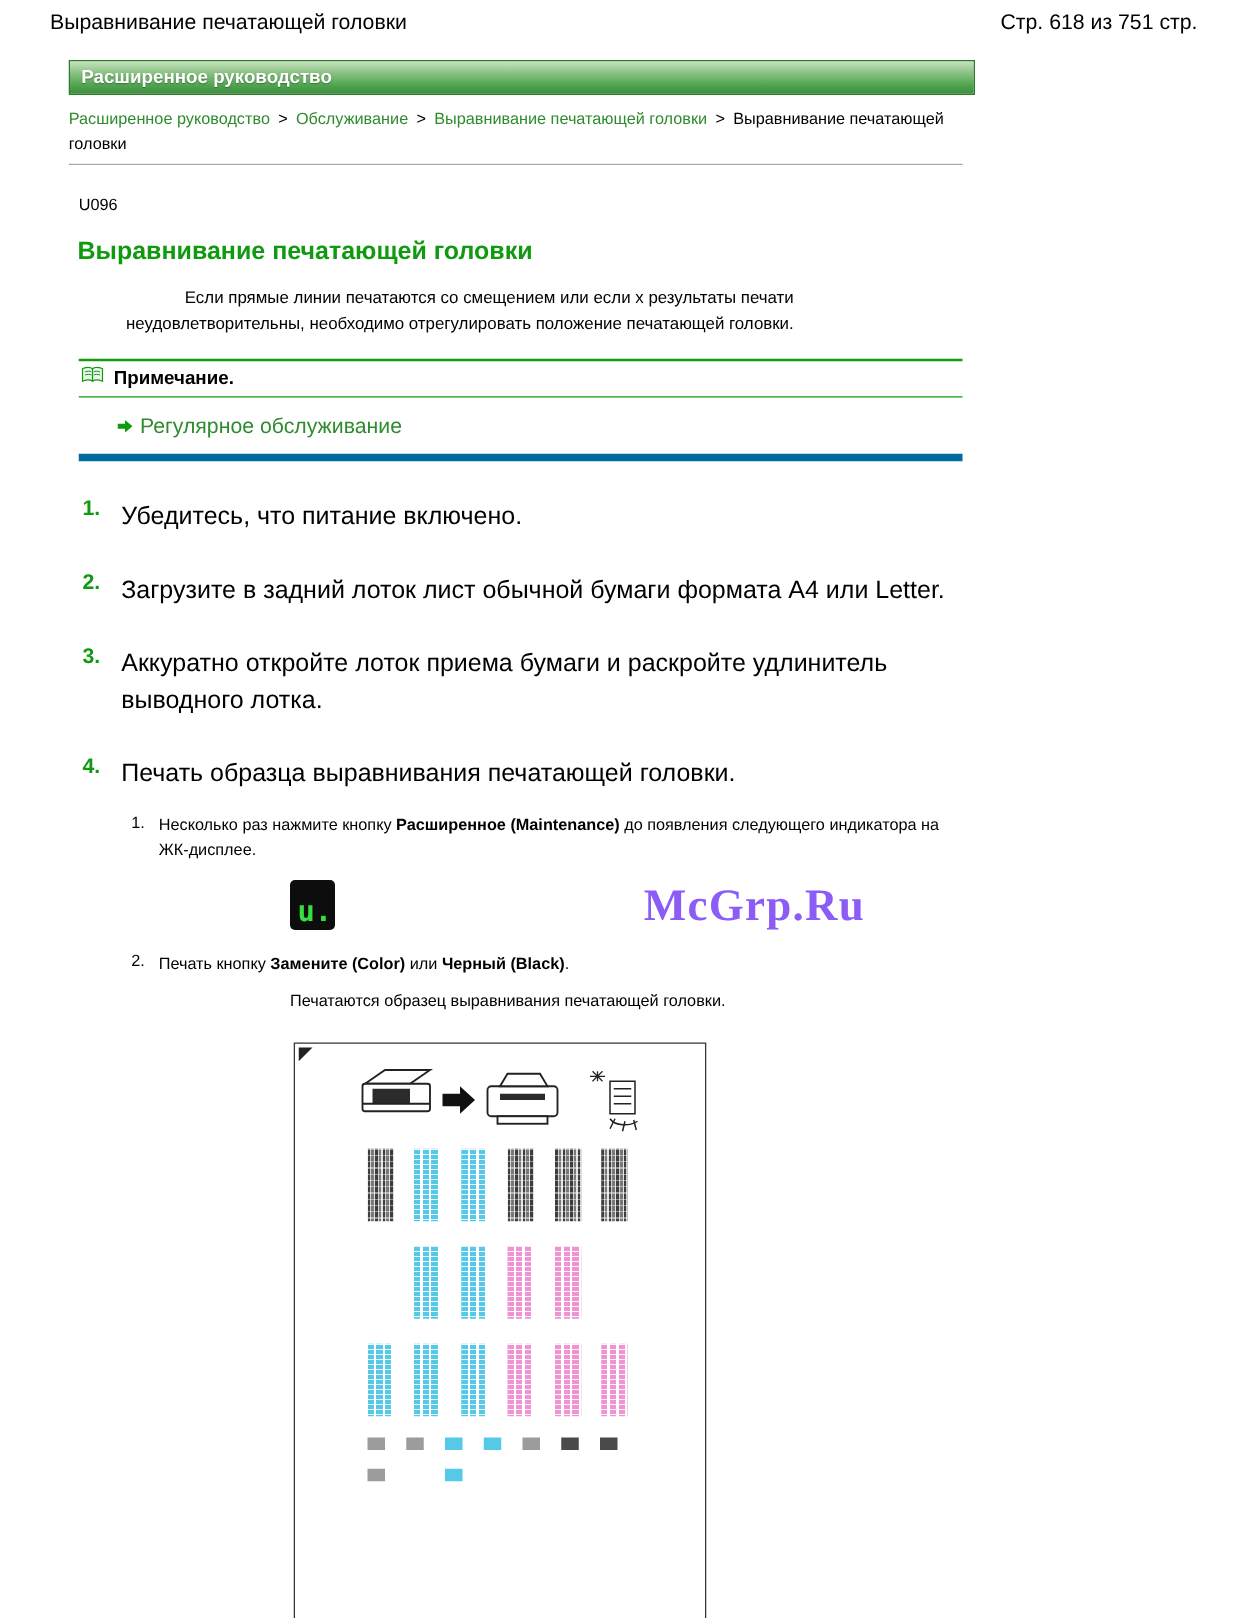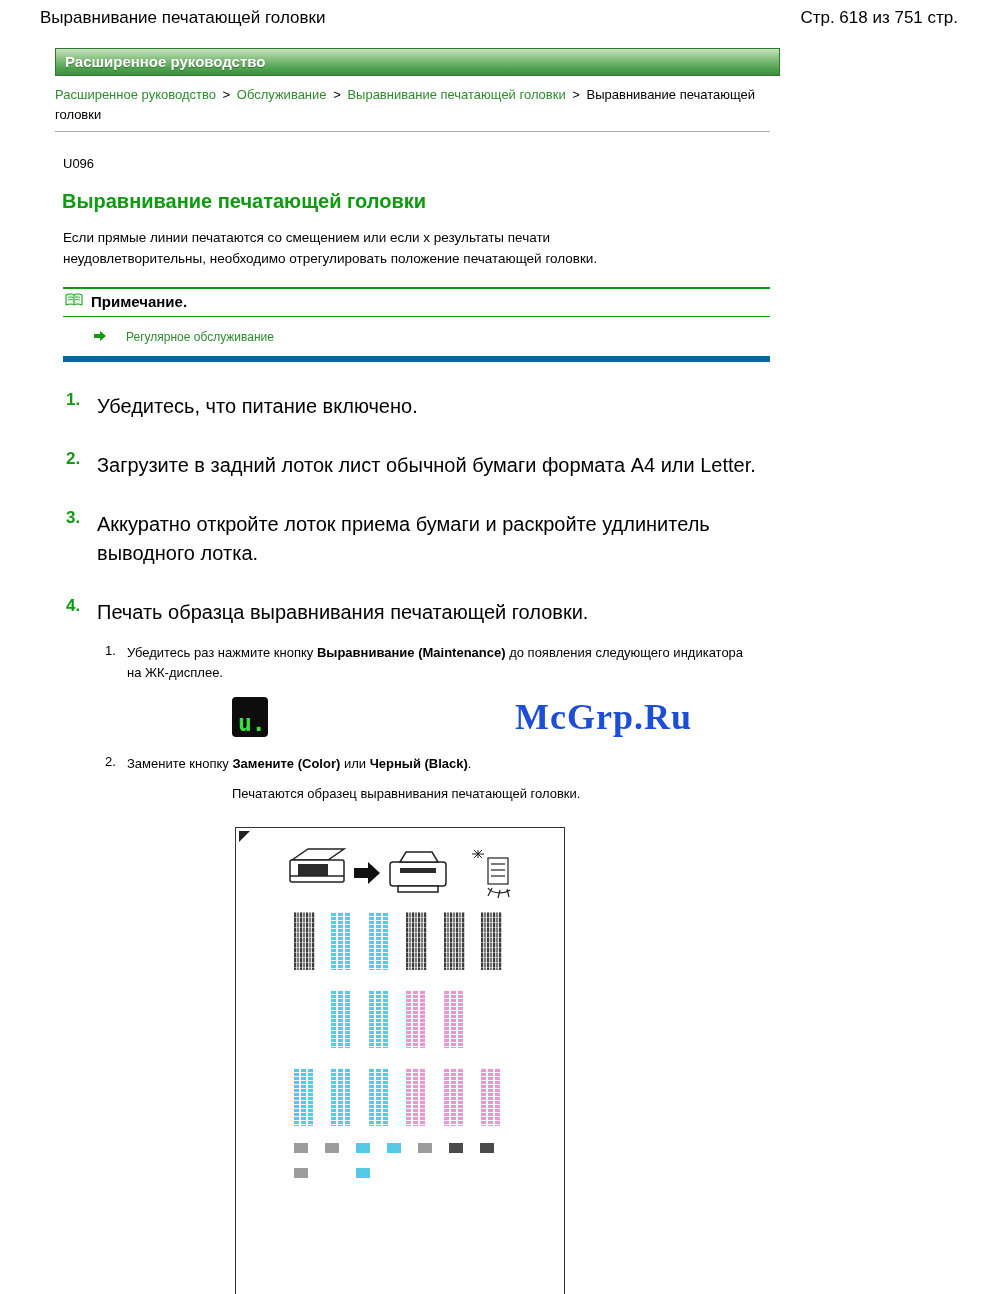--- a/index.html
+++ b/index.html
@@ -62,6 +62,7 @@
     max-width: 572px;
     font-size: 13.5px;
     line-height: 1.55;
+    text-align: right;
   }
   
   .note {

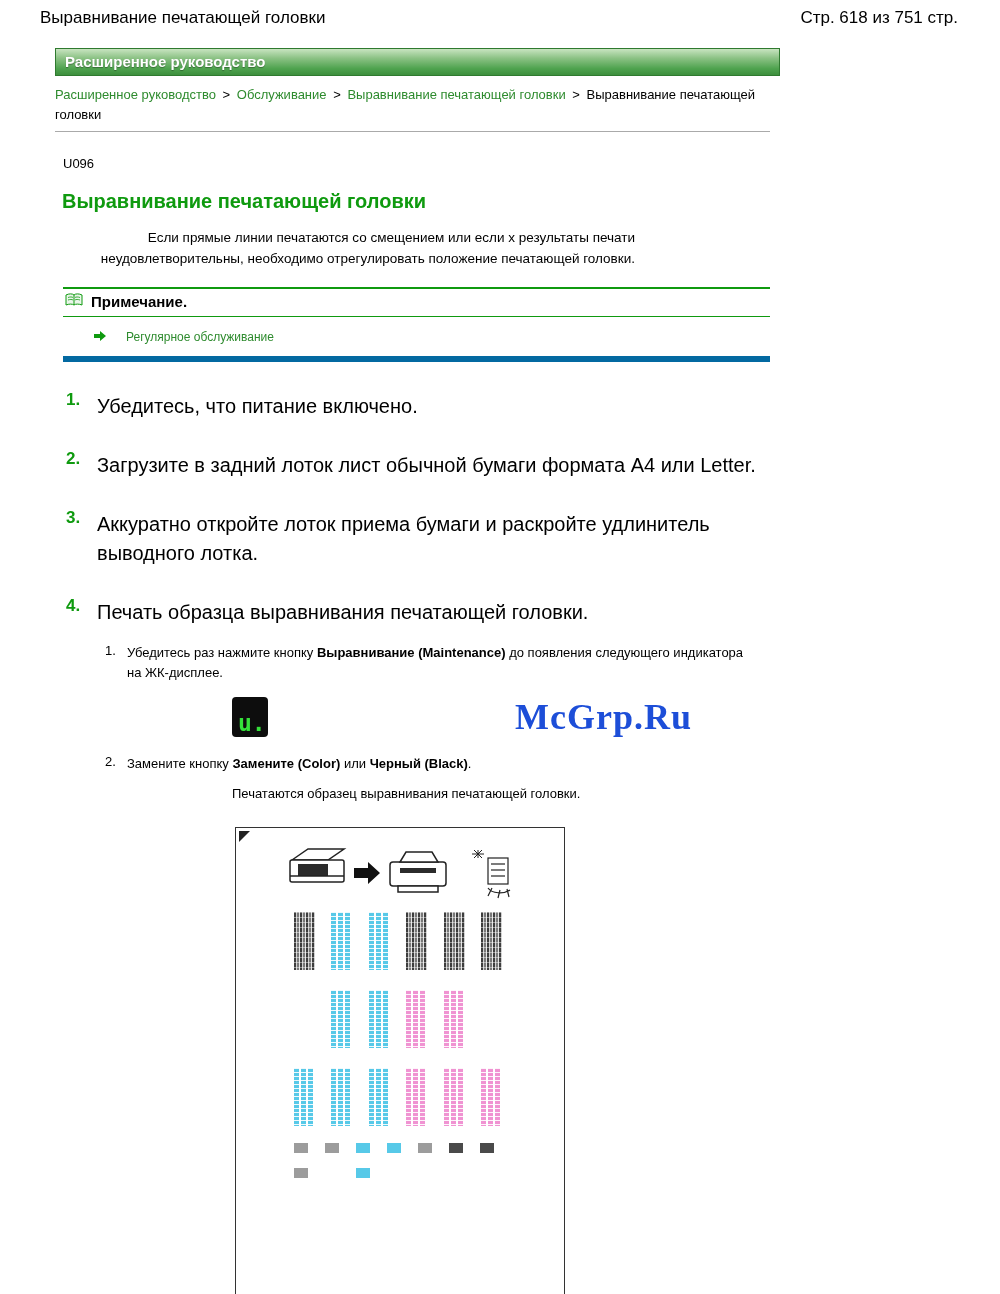--- a/index.html
+++ b/index.html
@@ -83,7 +83,7 @@
   .note-item { display: flex; gap: 9px; font-size: 13.5px; line-height: 1.5; }
   .sq-bullet { flex: none; width: 6px; height: 6px; background: #9a9a9a; margin-top: 7px; }
   .note-text { max-width: 600px; }
-  .note-link-row { display: flex; align-items: center; gap: 20px; margin: 4px 0 2px 15px; font-size: 12px; }
+  .note-link-row { display: flex; align-items: center; gap: 6px; margin: 4px 0 2px 15px; font-size: 17px; }
   
   .step { display: flex; gap: 12px; margin: 28px 0 0 66px; }
   .step-num { color: #0f9a0f; font-weight: bold; font-size: 17px; min-width: 19px; }

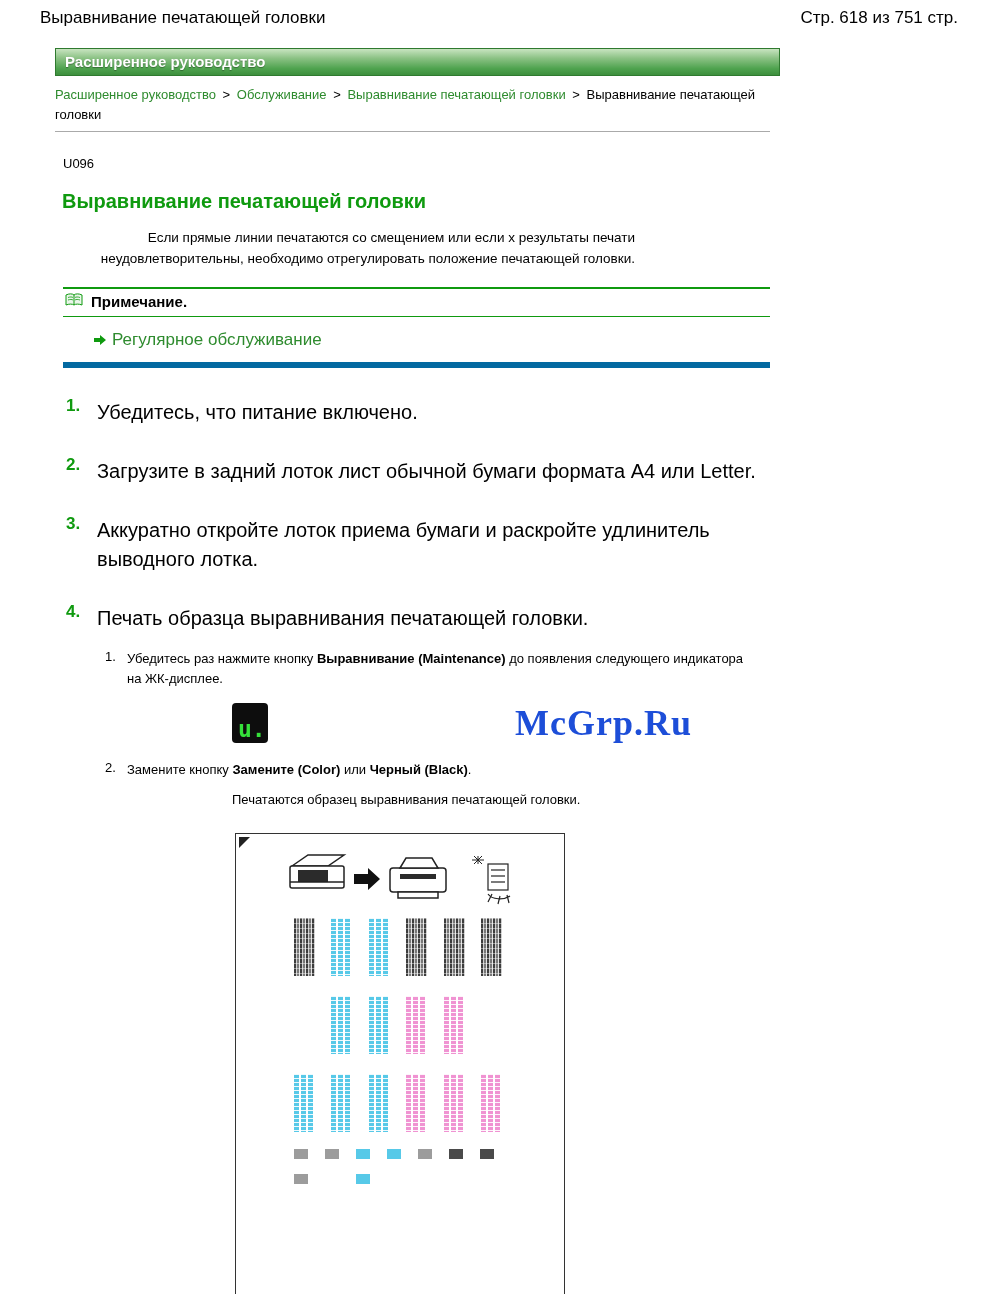--- a/index.html
+++ b/index.html
@@ -228,7 +228,7 @@
 
       <div class="substep">
         <span class="ss-num">1.</span>
-        <div class="ss-text"><span>Убедитесь раз нажмите кнопку </span><b>Выравнивание (Maintenance)</b><span> до появления следующего индикатора на ЖК-дисплее.</span></div>
+        <div class="ss-text"><span>Несколько раз нажмите кнопку </span><b>Выравнивание (Maintenance)</b><span> до появления следующего индикатора на ЖК-дисплее.</span></div>
       </div>
 
       <div class="lcd-row">

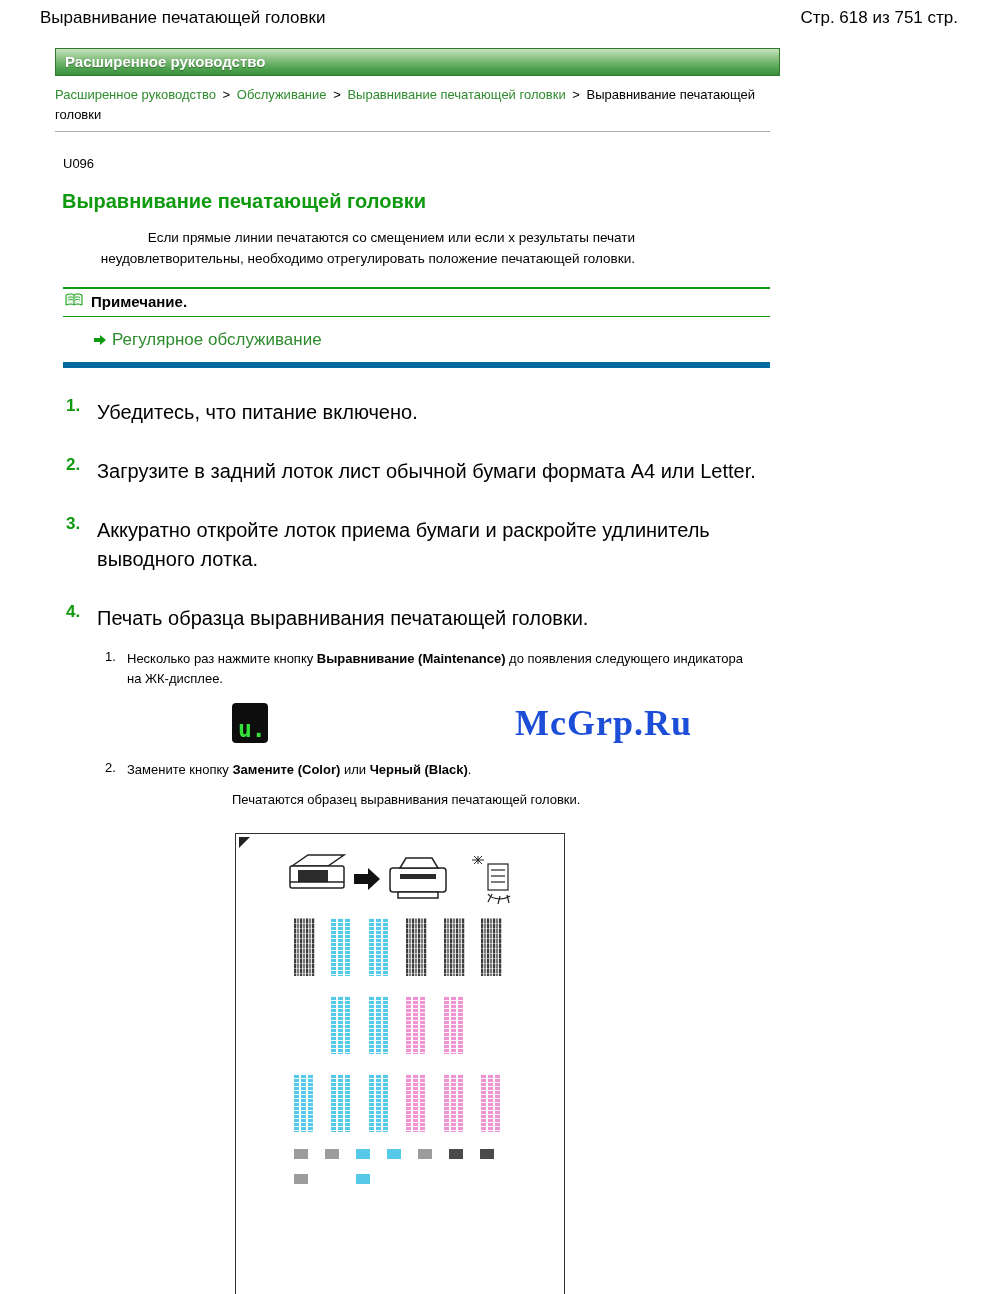--- a/index.html
+++ b/index.html
@@ -228,7 +228,7 @@
 
       <div class="substep">
         <span class="ss-num">1.</span>
-        <div class="ss-text"><span>Несколько раз нажмите кнопку </span><b>Выравнивание (Maintenance)</b><span> до появления следующего индикатора на ЖК-дисплее.</span></div>
+        <div class="ss-text"><span>Несколько раз нажмите кнопку </span><b>Расширенное (Maintenance)</b><span> до появления следующего индикатора на ЖК-дисплее.</span></div>
       </div>
 
       <div class="lcd-row">

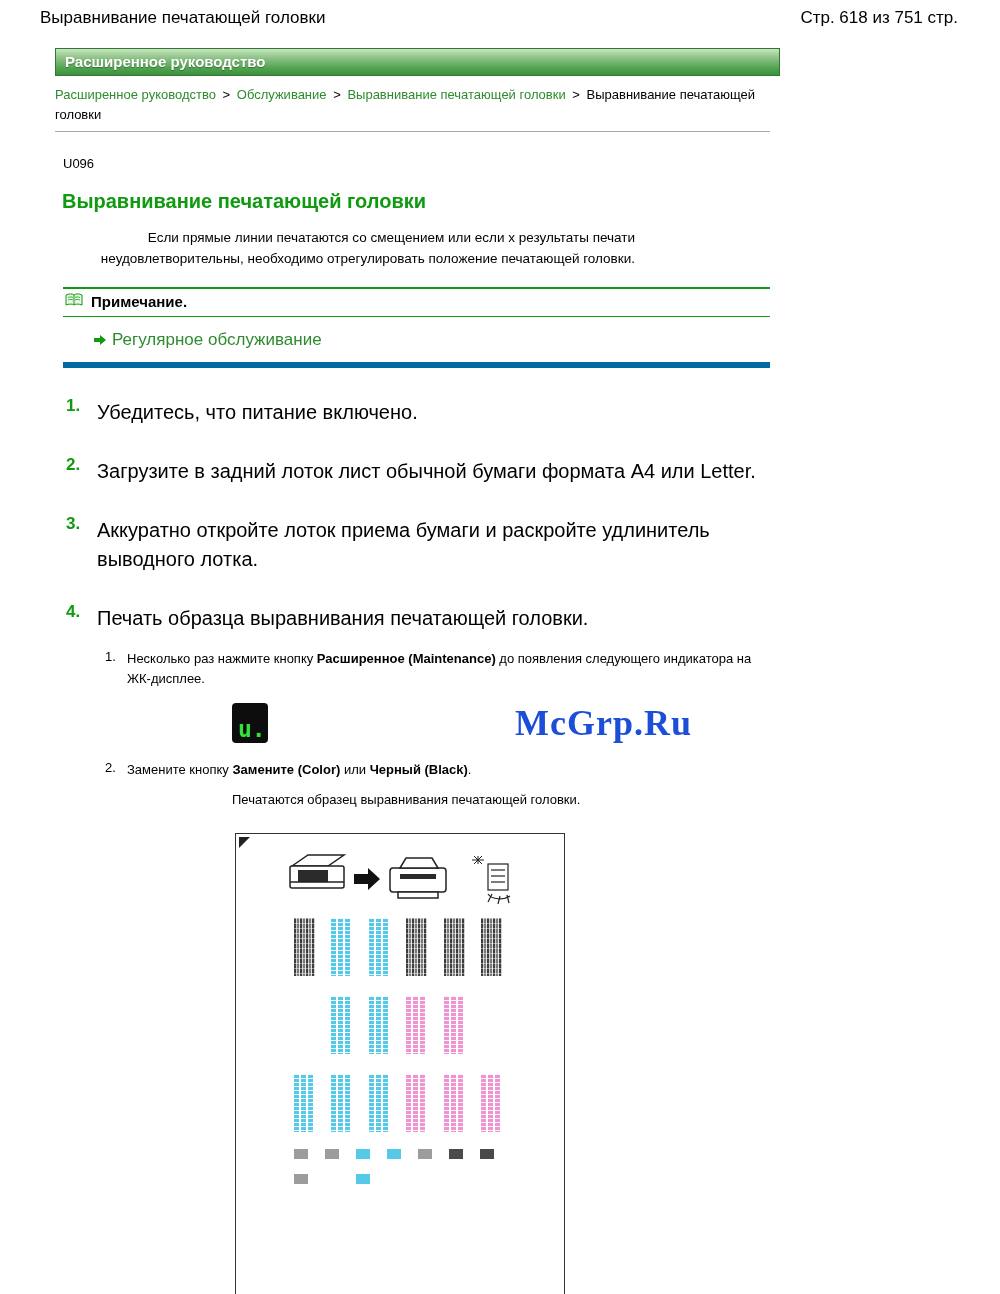--- a/index.html
+++ b/index.html
@@ -112,7 +112,7 @@
     font-family: "Liberation Serif", serif;
     font-size: 36px;
     font-weight: bold;
-    color: #1d4ed8;
+    color: #8b5cf6;
     letter-spacing: 1px;
   }
   .ss-result { margin: 12px 0 0 127px; font-size: 13px; }

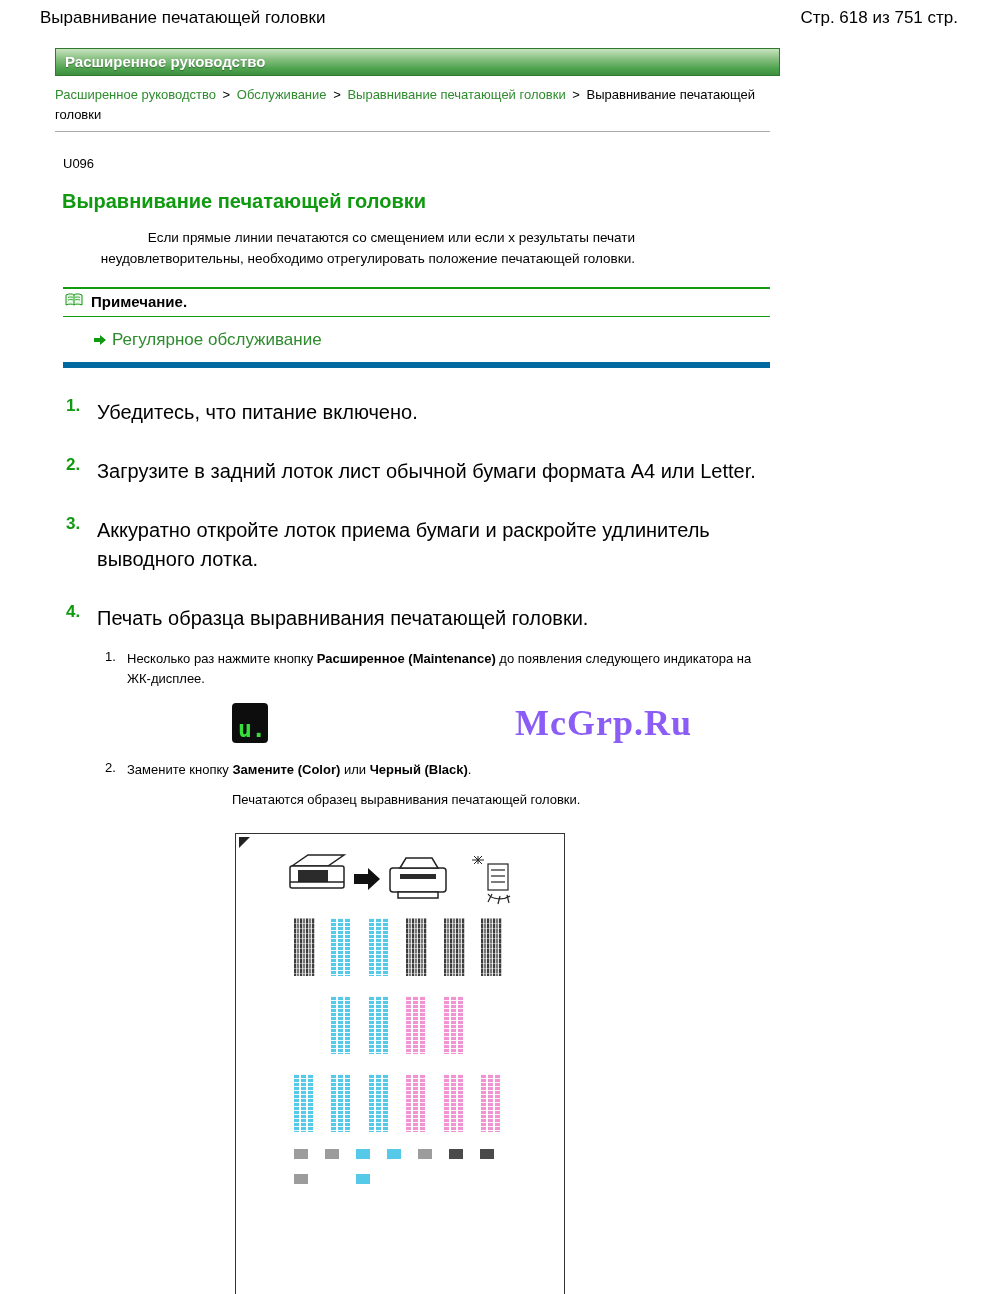--- a/index.html
+++ b/index.html
@@ -240,7 +240,7 @@
 
       <div class="substep">
         <span class="ss-num">2.</span>
-        <div class="ss-text"><span>Замените кнопку </span><b>Замените (Color)</b><span> или </span><b>Черный (Black)</b><span>.</span></div>
+        <div class="ss-text"><span>Печать кнопку </span><b>Замените (Color)</b><span> или </span><b>Черный (Black)</b><span>.</span></div>
       </div>
 
       <p class="ss-result">Печатаются образец выравнивания печатающей головки.</p>

